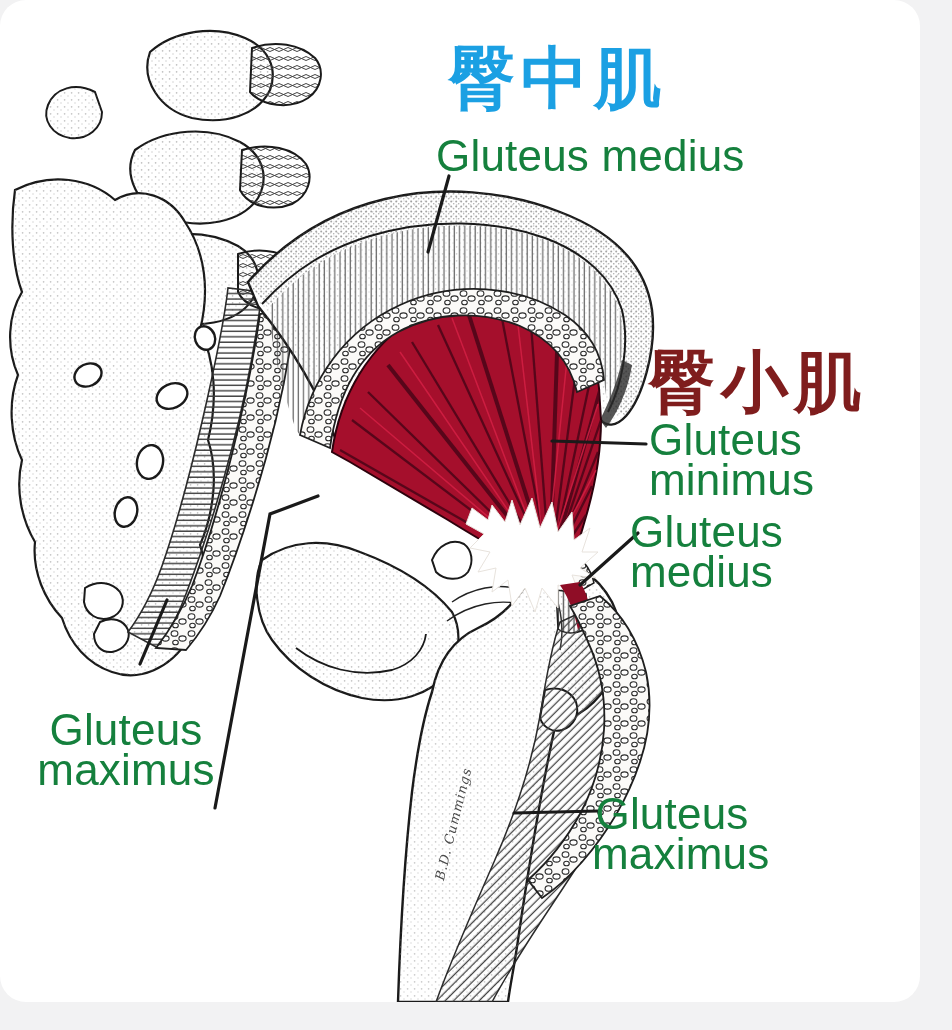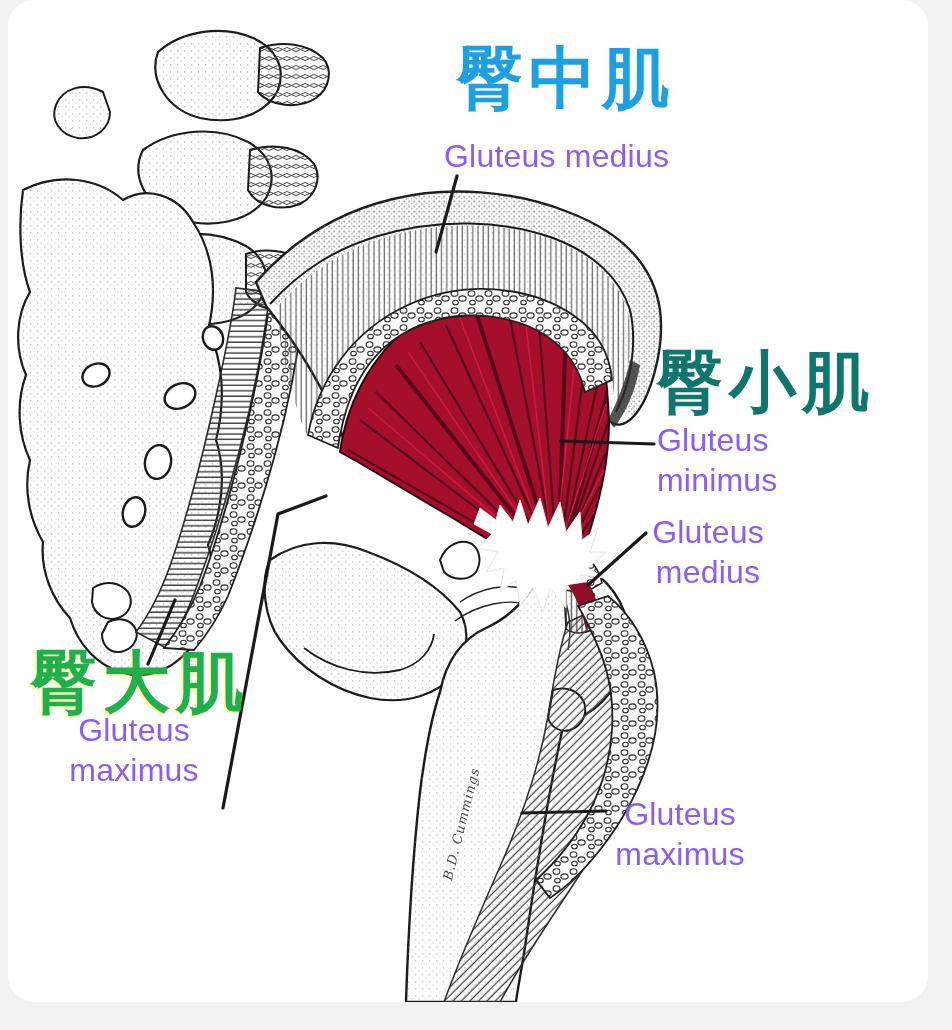--- a/index.html
+++ b/index.html
@@ -10,7 +10,7 @@
     overflow:hidden;
   }
   .card{
-    position:absolute;left:8px;top:0;width:920px;height:1002px;
+    position:absolute;left:0;top:0;width:920px;height:1002px;
     background:#ffffff;border-radius:26px;overflow:hidden;
   }
   svg.fig{position:absolute;left:0;top:0;}

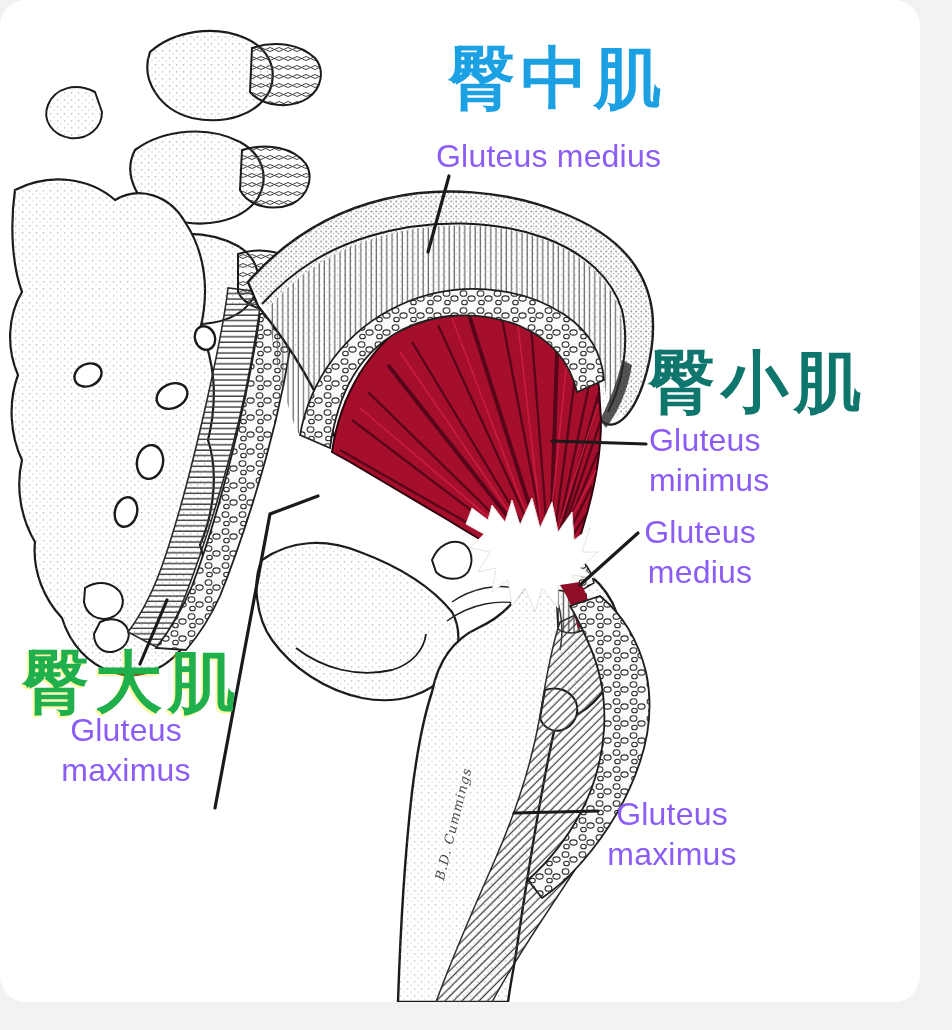--- a/index.html
+++ b/index.html
@@ -15,7 +15,7 @@
   }
   svg.fig{position:absolute;left:0;top:0;}
   .lbl{
-    position:absolute;color:#8b5cf6;font-size:32px;line-height:40px;
+    position:absolute;color:#15803d;font-size:44px;line-height:40px;
     white-space:pre-line;letter-spacing:0.2px;
   }
   .center{text-align:center;}

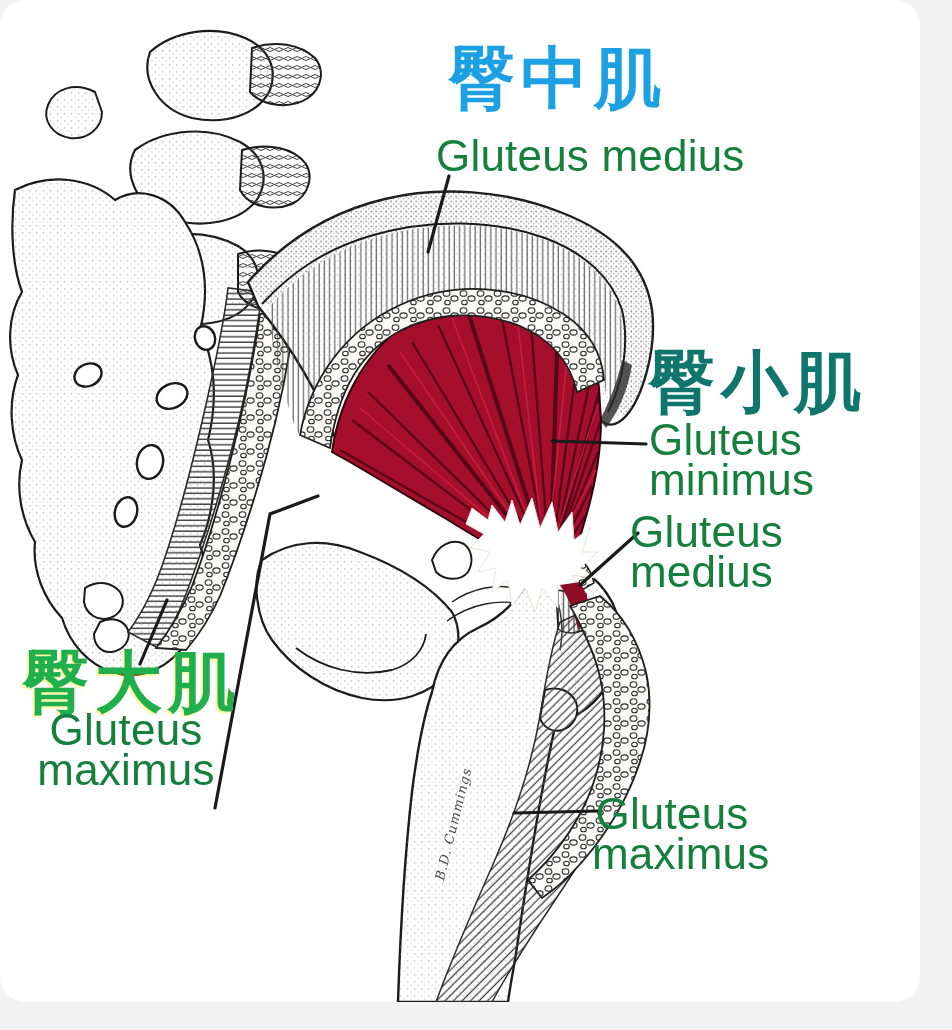--- a/index.html
+++ b/index.html
@@ -24,7 +24,7 @@
     letter-spacing:6px;white-space:nowrap;
   }
   .zh-blue{color:#1BA0E3;}
-  .zh-red{color:#0f766e;}
+  .zh-red{color:#7f1d1d;}
   .zh-green{color:#1FAF4D;text-shadow:-2px 2px 0 rgba(255,242,0,.35);}
   .sig{
     position:absolute;left:432px;top:878px;

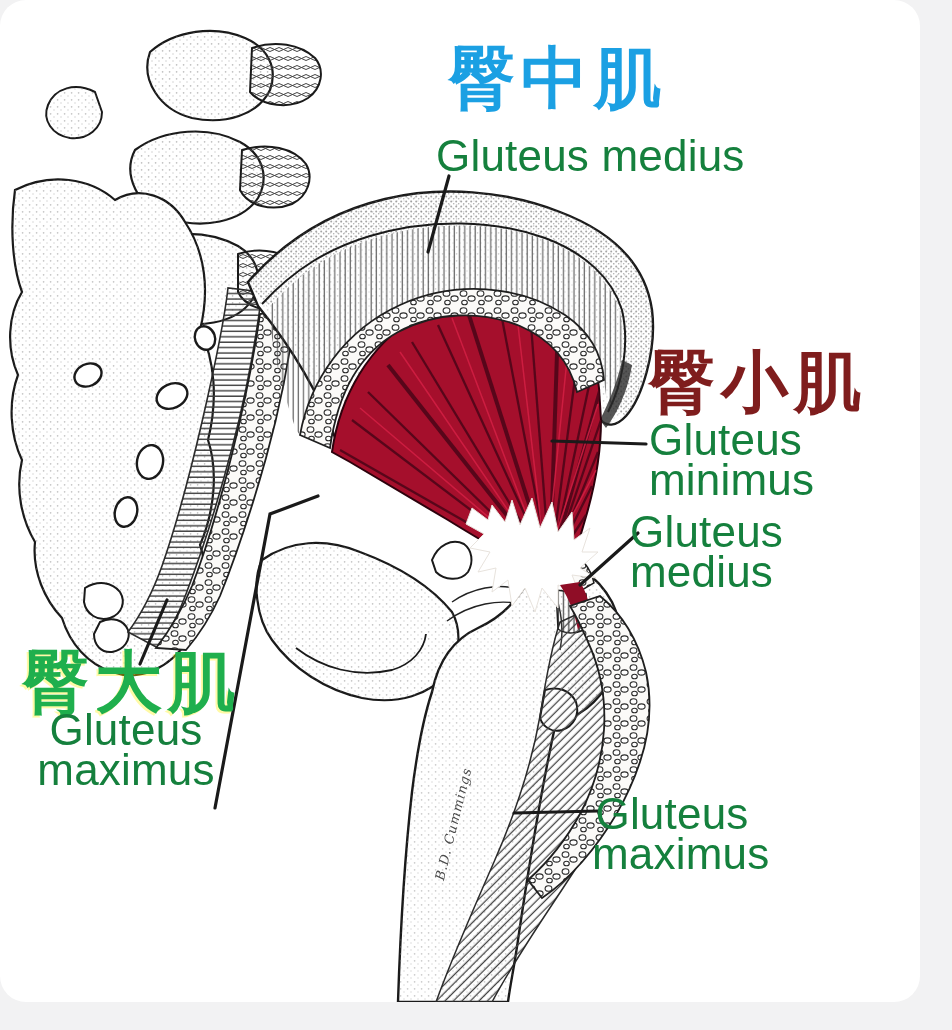--- a/index.html
+++ b/index.html
@@ -214,7 +214,6 @@
   <div class="lbl center" style="left:630px;top:512px;width:140px;">Gluteus
 medius</div>
 
-  <div class="zh zh-green" style="left:22px;top:648px;">臀大肌</div>
   <div class="lbl center" style="left:36px;top:710px;width:180px;">Gluteus
 maximus</div>
 

